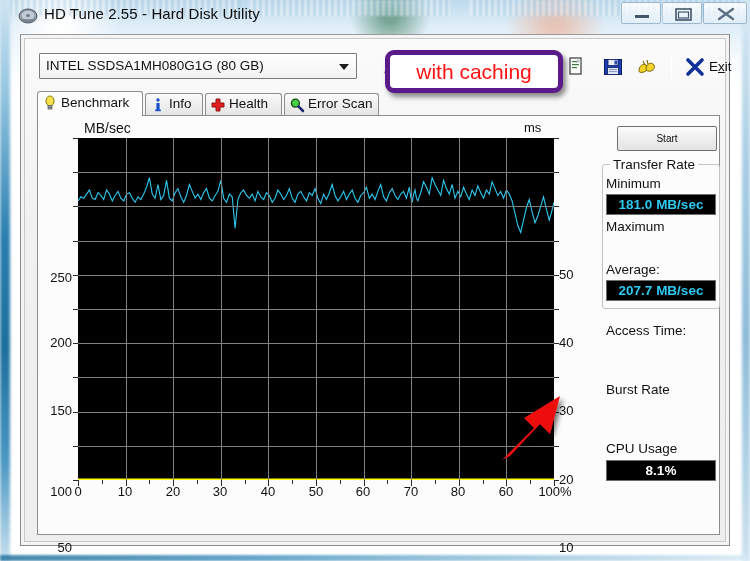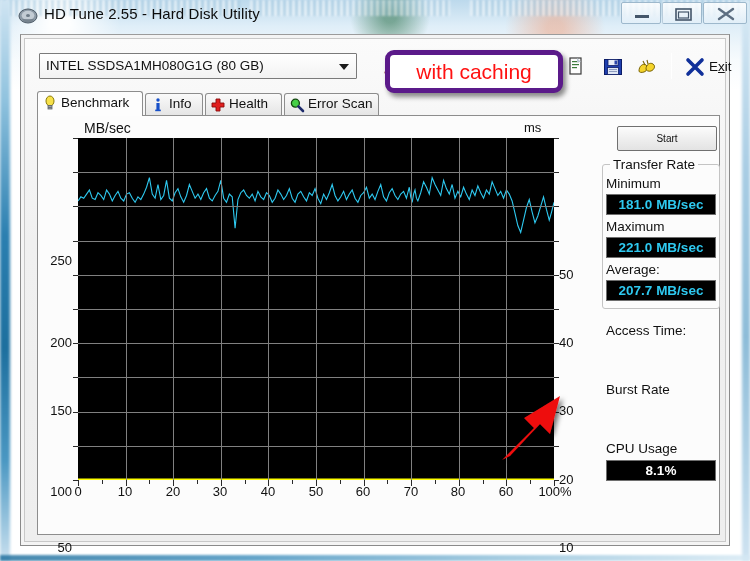--- a/index.html
+++ b/index.html
@@ -449,7 +449,6 @@
           <div class="valuebox v-cyan" style="top:78px;">181.0 MB/sec</div>
 
           <div class="fieldlabel" style="top:103px;">Maximum</div>
-          <div class="valuebox v-cyan" style="top:121px;">221.0 MB/sec</div>
 
           <div class="fieldlabel" style="top:146px;">Average:</div>
           <div class="valuebox v-cyan" style="top:164px;">207.7 MB/sec</div>

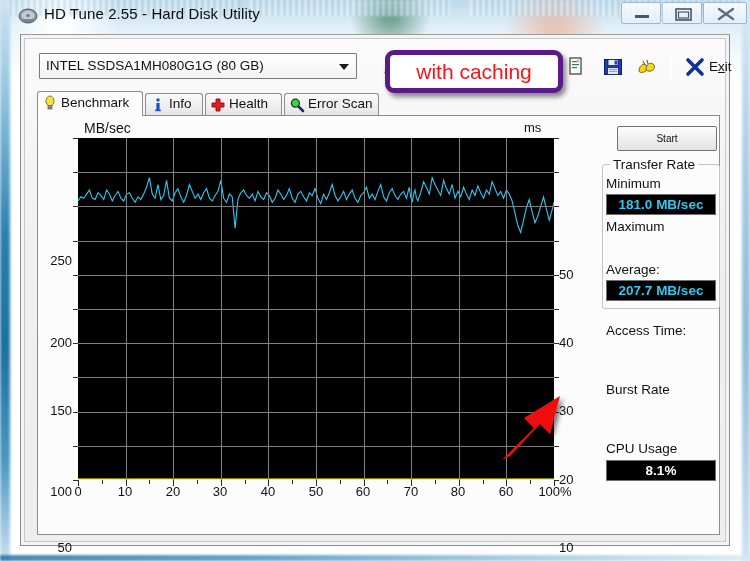--- a/index.html
+++ b/index.html
@@ -371,7 +371,7 @@
               <div class="hline" style="top: 307.8px;"></div>
             </div>
 
-          <div class="ylab" style="left:4px;  top:137px;text-align:right;">250</div>
+          <div class="ylab" style="left:4px;  top:154px;text-align:right;">250</div>
           <div class="ylab" style="left:4px;  top:219px;">200</div>
           <div class="ylab" style="left:4px;  top:287px;">150</div>
           <div class="ylab" style="left:4px;  top:356px;margin-top:12px;">100</div>

